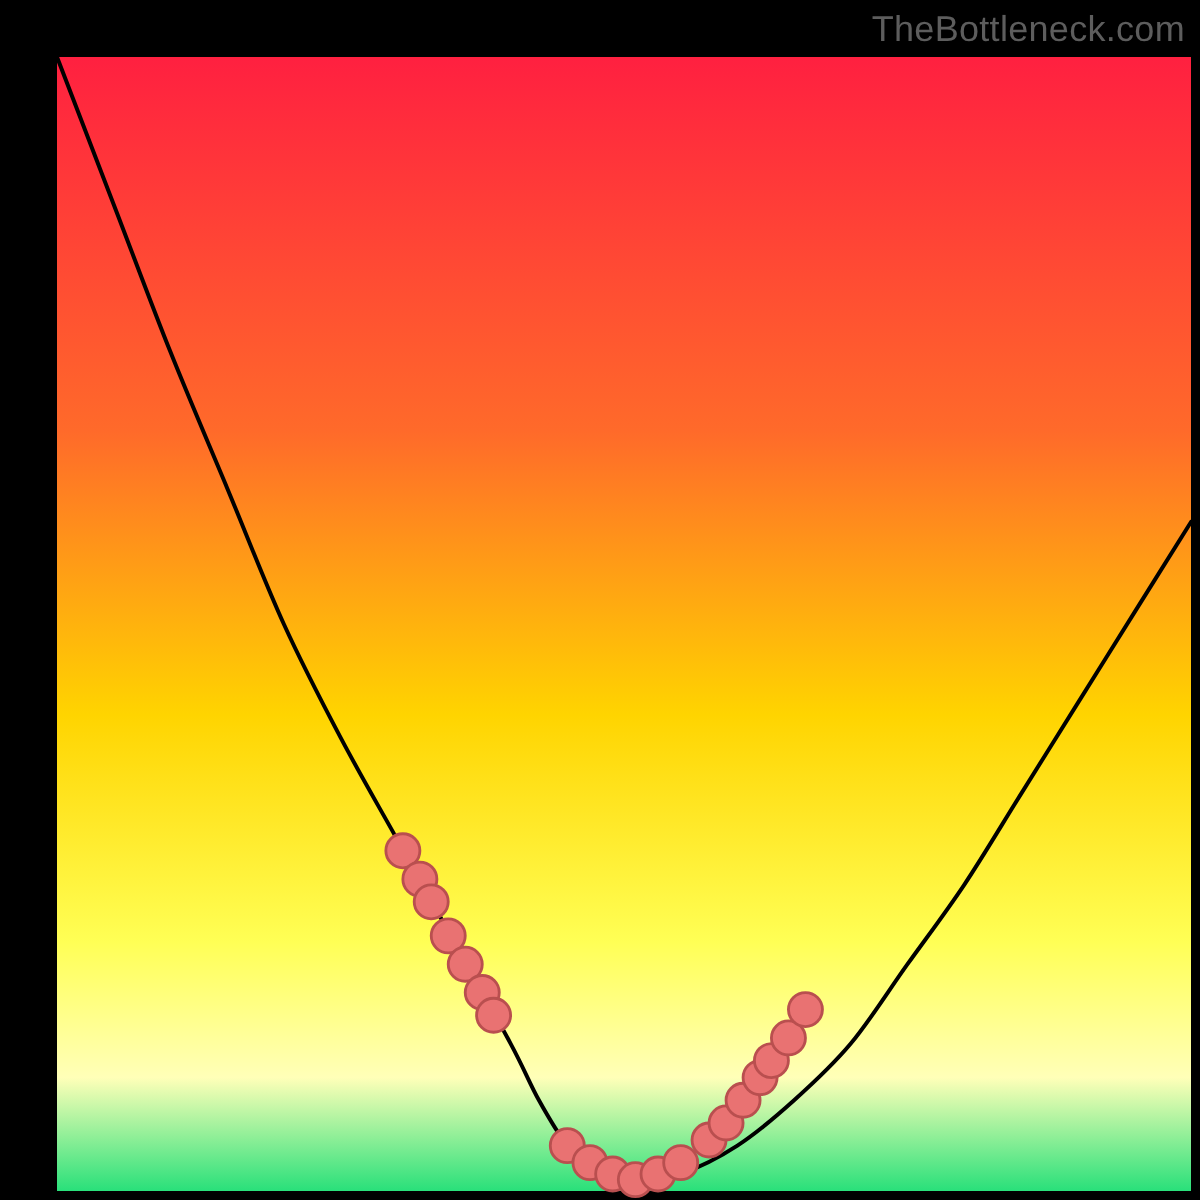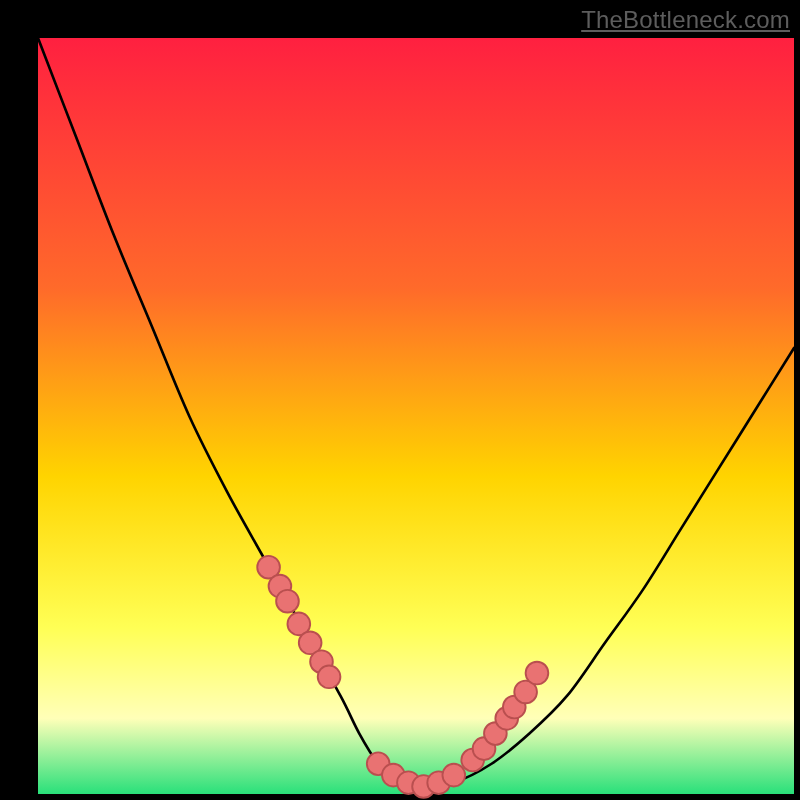--- a/index.html
+++ b/index.html
@@ -43,7 +43,6 @@
     font-weight: 400;
     letter-spacing: 0.2px;
     user-select: none;
-    text-decoration: underline;
   }
 </style>
 </head>

